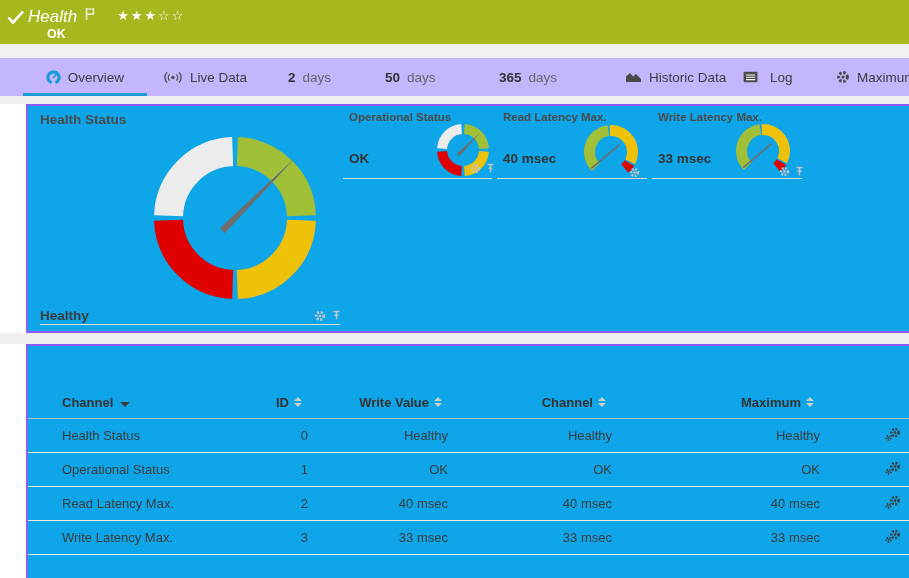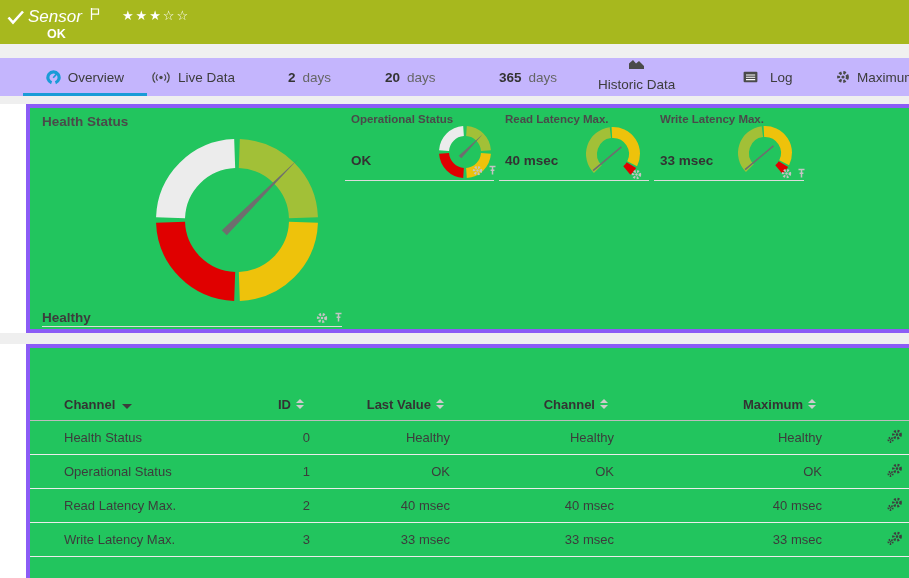--- a/index.html
+++ b/index.html
@@ -69,7 +69,7 @@
       <polyline points="1.5,7.5 6,12.5 16,1.5" fill="none" stroke="#ffffff" stroke-width="2.6"></polyline>
     </svg>
     <div class="titlerow">
-      <span class="kind">Sensor</span>
+      <span class="kind">Health</span>
       <svg class="flag" width="10" height="14" viewBox="0 0 10 14">
         <path d="M1.5 1 V13" stroke="#fff" stroke-width="1.3" fill="none"></path>
         <path d="M1.5 2 H8.5 V7.2 H1.5" stroke="#fff" stroke-width="1.2" fill="none"></path>

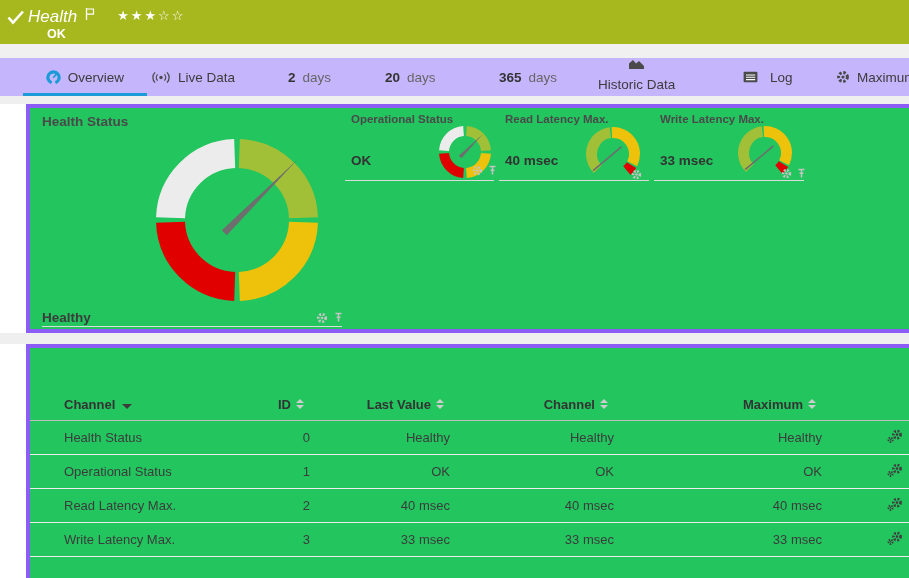--- a/index.html
+++ b/index.html
@@ -26,7 +26,7 @@
   .tab .unit{color:#666;}
   .tab-overview{left:23px;width:124px;justify-content:center;}
   .tab-underline{position:absolute;left:0;bottom:0;width:100%;height:3px;background:#199bd7;}
-  .tab-live{left:152px;gap:8px;} .tab-2d{left:288px;} .tab-30d{left:385px;} .tab-365d{left:499px;}
+  .tab-live{left:164px;gap:8px;} .tab-2d{left:288px;} .tab-30d{left:385px;} .tab-365d{left:499px;}
   .tab-historic{left:598px;flex-direction:column;} .tab-log{left:743px;gap:12px;} .tab-settings{left:836px;}
   
   .panel{position:absolute;background:#22c55e;border:4px solid #8b5cf6;box-sizing:border-box;}

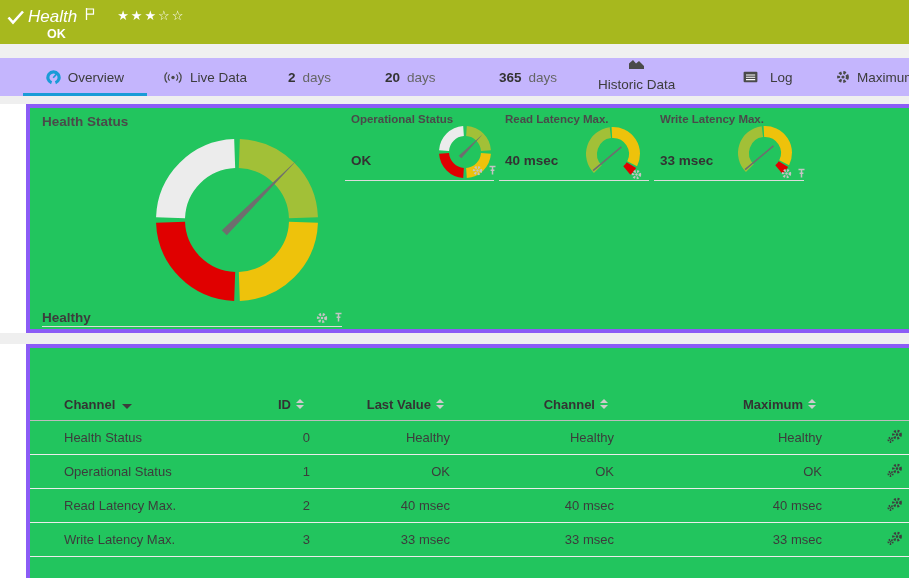--- a/index.html
+++ b/index.html
@@ -102,7 +102,7 @@
       <span class="unit">days</span>
     </div>
     <div class="tab tab-30d">
-      <span class="num">20</span>
+      <span class="num">50</span>
       <span class="unit">days</span>
     </div>
     <div class="tab tab-365d">

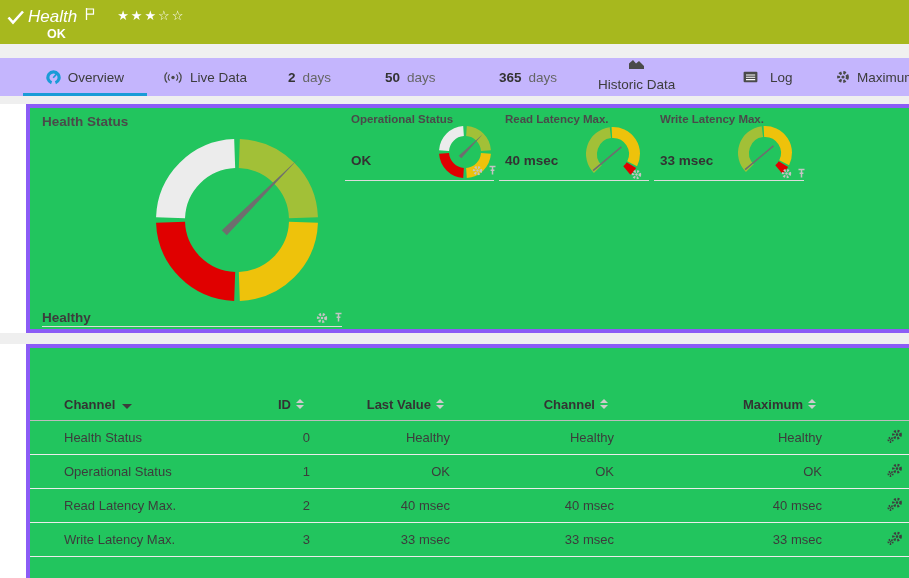--- a/index.html
+++ b/index.html
@@ -27,7 +27,7 @@
   .tab-overview{left:23px;width:124px;justify-content:center;}
   .tab-underline{position:absolute;left:0;bottom:0;width:100%;height:3px;background:#199bd7;}
   .tab-live{left:164px;gap:8px;} .tab-2d{left:288px;} .tab-30d{left:385px;} .tab-365d{left:499px;}
-  .tab-historic{left:598px;flex-direction:column;} .tab-log{left:743px;gap:12px;} .tab-settings{left:836px;}
+  .tab-historic{left:625px;} .tab-log{left:743px;gap:12px;} .tab-settings{left:836px;}
   
   .panel{position:absolute;background:#22c55e;border:4px solid #8b5cf6;box-sizing:border-box;}
   .panel-gauges{left:26px;top:104px;width:883px;height:229px;border-right:none;}

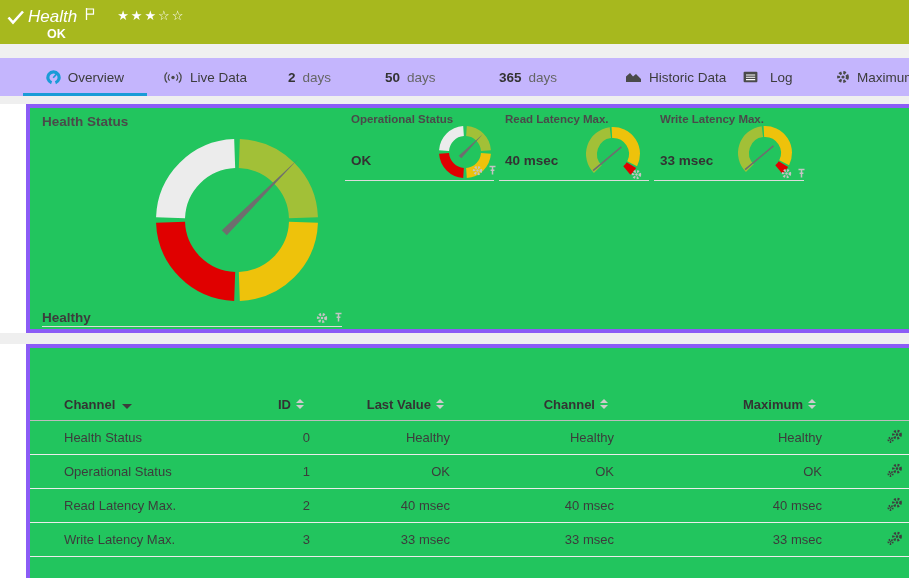--- a/index.html
+++ b/index.html
@@ -29,7 +29,7 @@
   .tab-live{left:164px;gap:8px;} .tab-2d{left:288px;} .tab-30d{left:385px;} .tab-365d{left:499px;}
   .tab-historic{left:625px;} .tab-log{left:743px;gap:12px;} .tab-settings{left:836px;}
   
-  .panel{position:absolute;background:#22c55e;border:4px solid #8b5cf6;box-sizing:border-box;}
+  .panel{position:absolute;background:#0ea5e9;border:2px solid #8b5cf6;box-sizing:border-box;}
   .panel-gauges{left:26px;top:104px;width:883px;height:229px;border-right:none;}
   .panel-table{left:26px;top:344px;width:883px;height:234px;border-right:none;border-bottom:none;}
   .htitle{position:absolute;left:12px;top:6px;font-size:13.5px;font-weight:bold;color:#4a4a4a;}

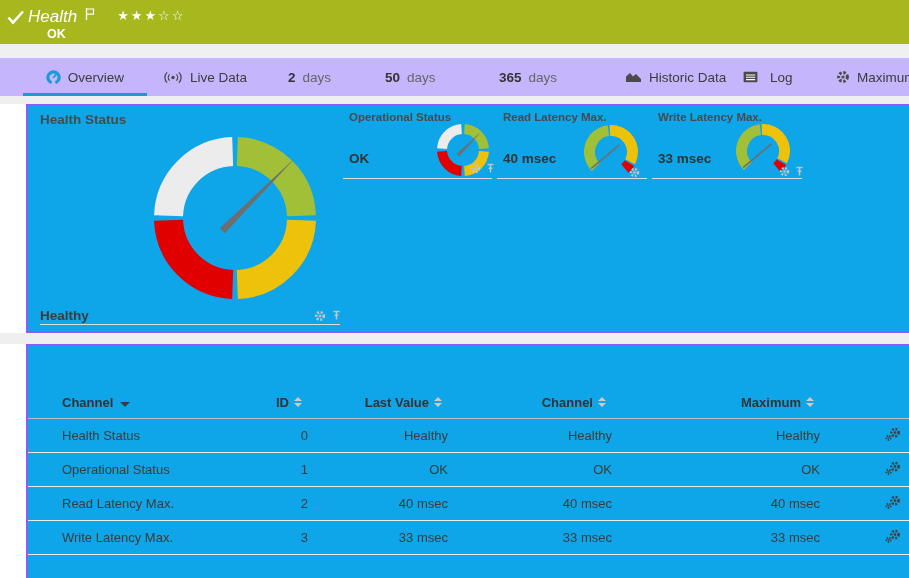--- a/index.html
+++ b/index.html
@@ -230,7 +230,7 @@
       <tr>
         <th class="ch"><span>Channel</span><span class="caret"></span></th>
         <th><span>ID</span><span class="sorter"><i class="up"></i><i class="dn"></i></span></th>
-        <th><span>Last Value</span><span class="sorter"><i class="up"></i><i class="dn"></i></span></th>
+        <th><span>Write Value</span><span class="sorter"><i class="up"></i><i class="dn"></i></span></th>
         <th><span>Channel</span><span class="sorter"><i class="up"></i><i class="dn"></i></span></th>
         <th><span>Maximum</span><span class="sorter"><i class="up"></i><i class="dn"></i></span></th>
         <th></th>

